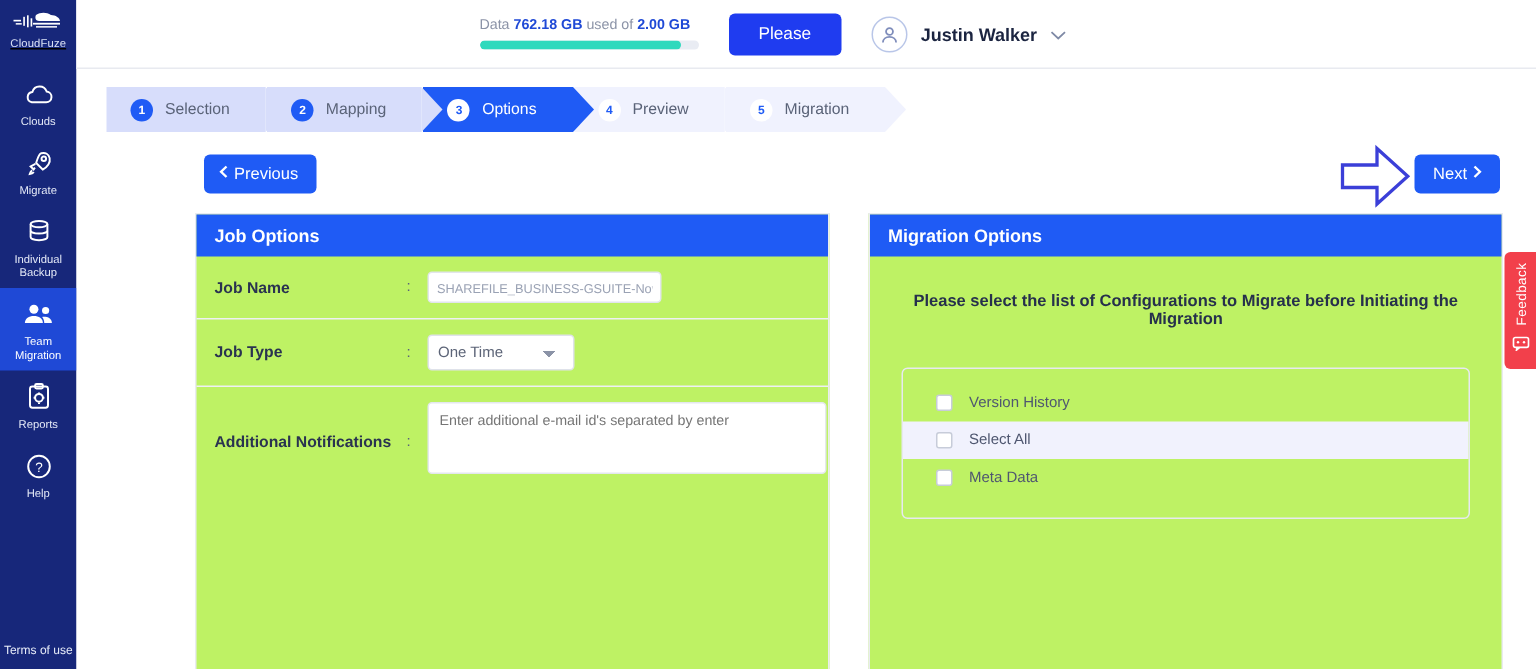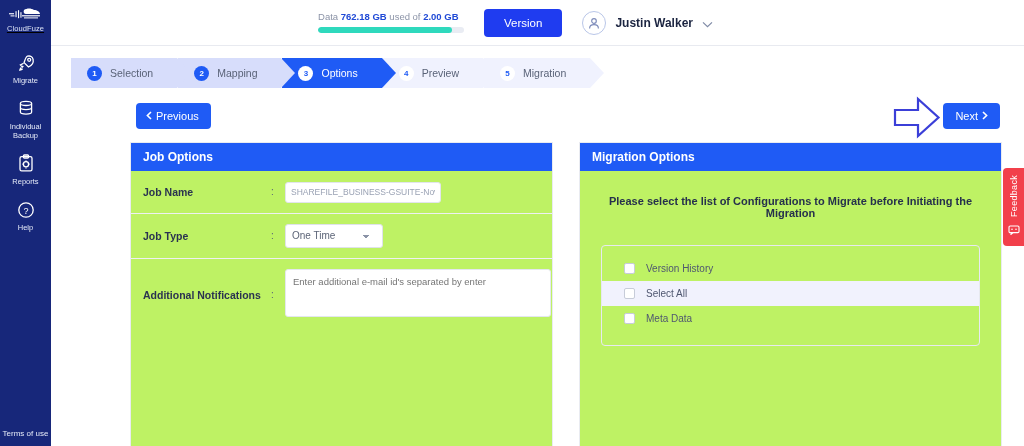--- a/index.html
+++ b/index.html
@@ -285,7 +285,7 @@
         </div>
       </div>
 
-      <button class="upgrade-btn">Version</button>
+      <button class="upgrade-btn">Please</button>
 
       <div class="user">
         <span class="avatar">

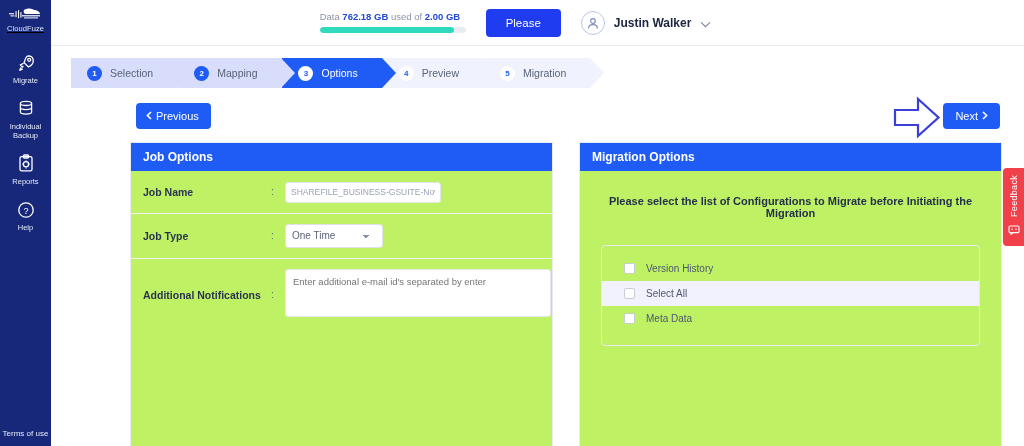--- a/index.html
+++ b/index.html
@@ -209,6 +209,14 @@
       <span class="brand-label">CloudFuze</span>
     </div>
 
+    <div class="nav-item">
+      <span class="ico">
+        <svg width="20" height="14" viewBox="0 0 20 14">
+            <path d="M5.2 12.2h9.6a3.6 3.6 0 0 0 .3-7.18A5 5 0 0 0 5.6 5.3 3.5 3.5 0 0 0 5.2 12.2Z" fill="none" stroke="#ffffff" stroke-width="1.3"></path>
+          </svg>
+      </span>
+      <span class="lbl">Clouds</span>
+    </div>
 
     <div class="nav-item">
       <span class="ico">

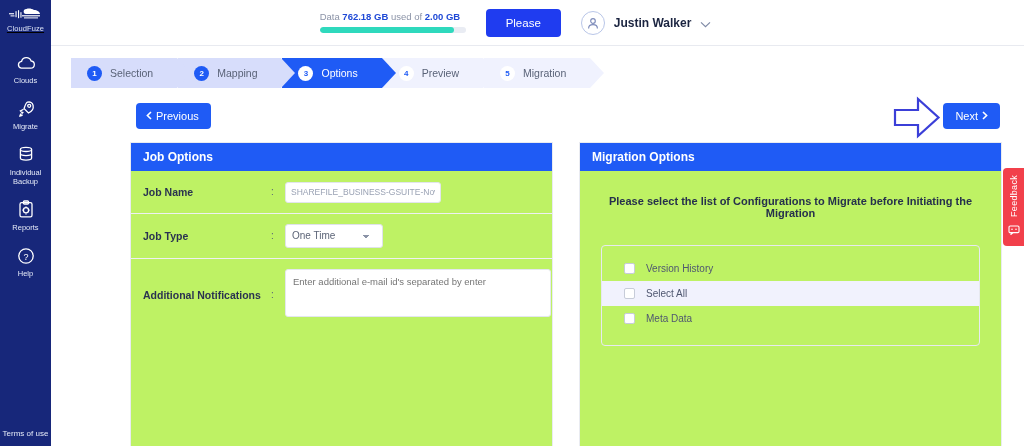--- a/index.html
+++ b/index.html
@@ -244,6 +244,19 @@
       <span class="lbl">Individual Backup</span>
     </div>
 
+    <div class="nav-item active">
+      <span class="ico">
+        <svg width="22" height="15" viewBox="0 0 22 15">
+          <g fill="#ffffff">
+            <circle cx="7.6" cy="4.2" r="3"></circle>
+            <circle cx="15.4" cy="5" r="2.4"></circle>
+            <path d="M1.6 13.4c0-3.2 2.7-4.8 6-4.8s6 1.6 6 4.8Z"></path>
+            <path d="M14.2 9.2c3 0 5.4 1.3 5.4 4.2h-5.1c0-1.6-.5-3-1.4-4.05.35-.1.7-.15 1.1-.15Z"></path>
+          </g>
+        </svg>
+      </span>
+      <span class="lbl">Team Migration</span>
+    </div>
 
     <div class="nav-item">
       <span class="ico">

